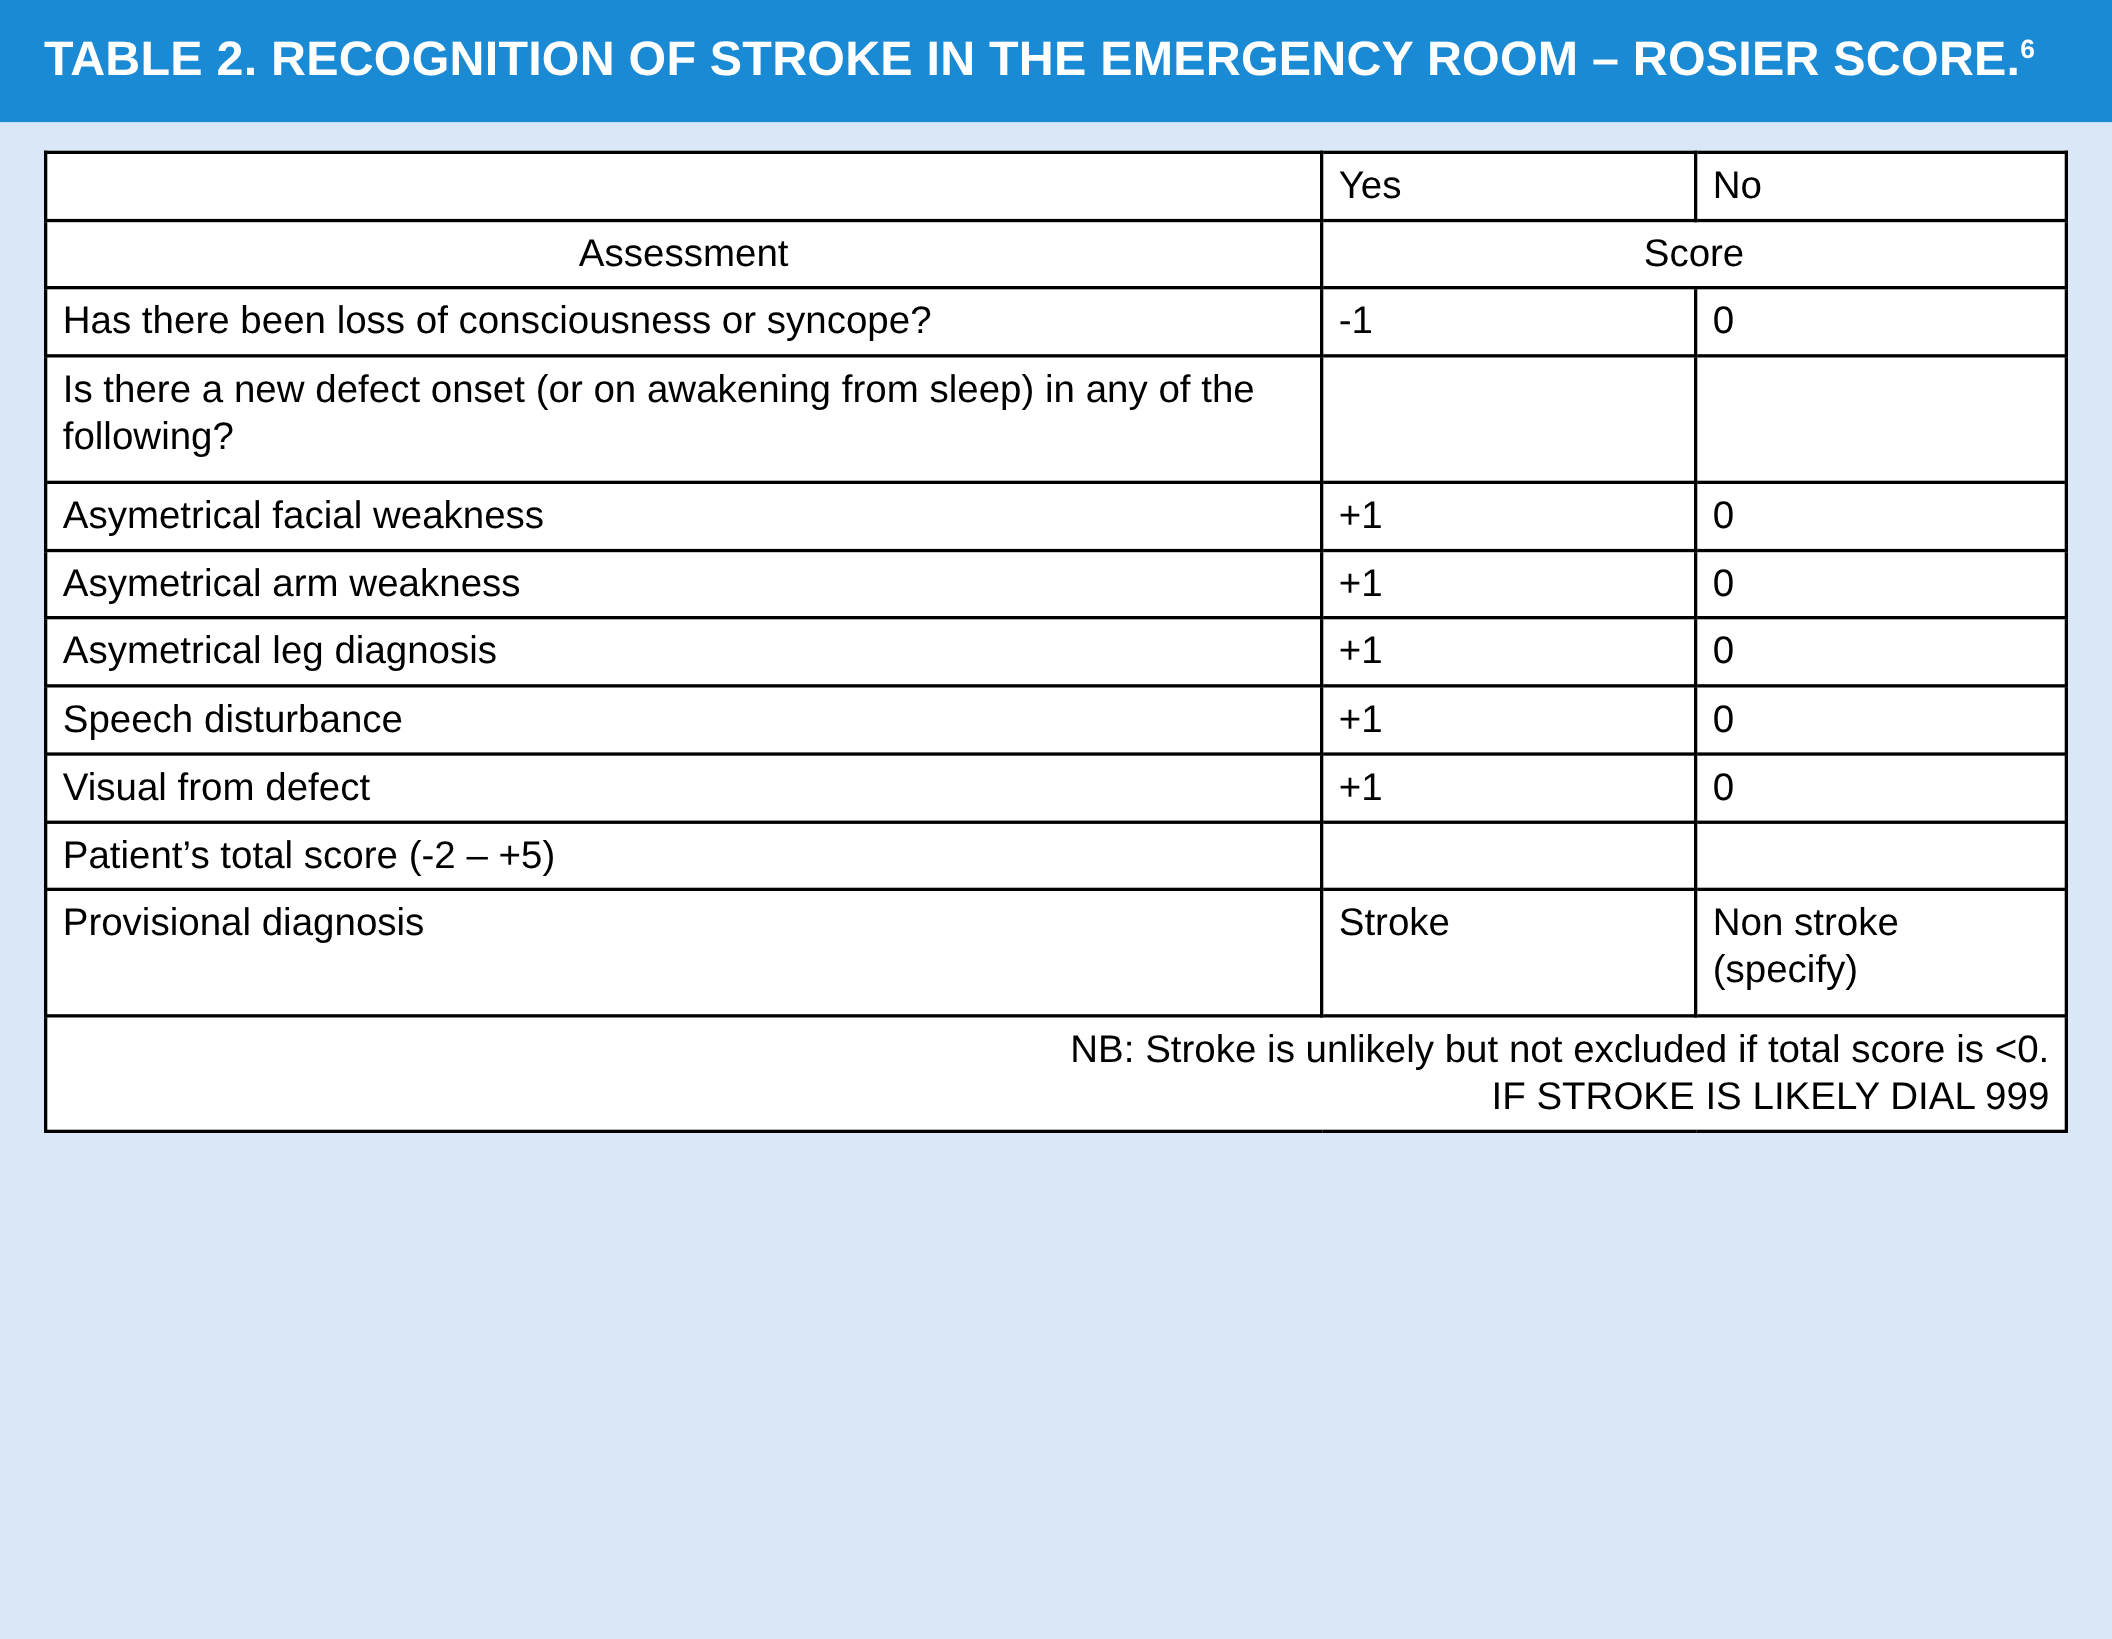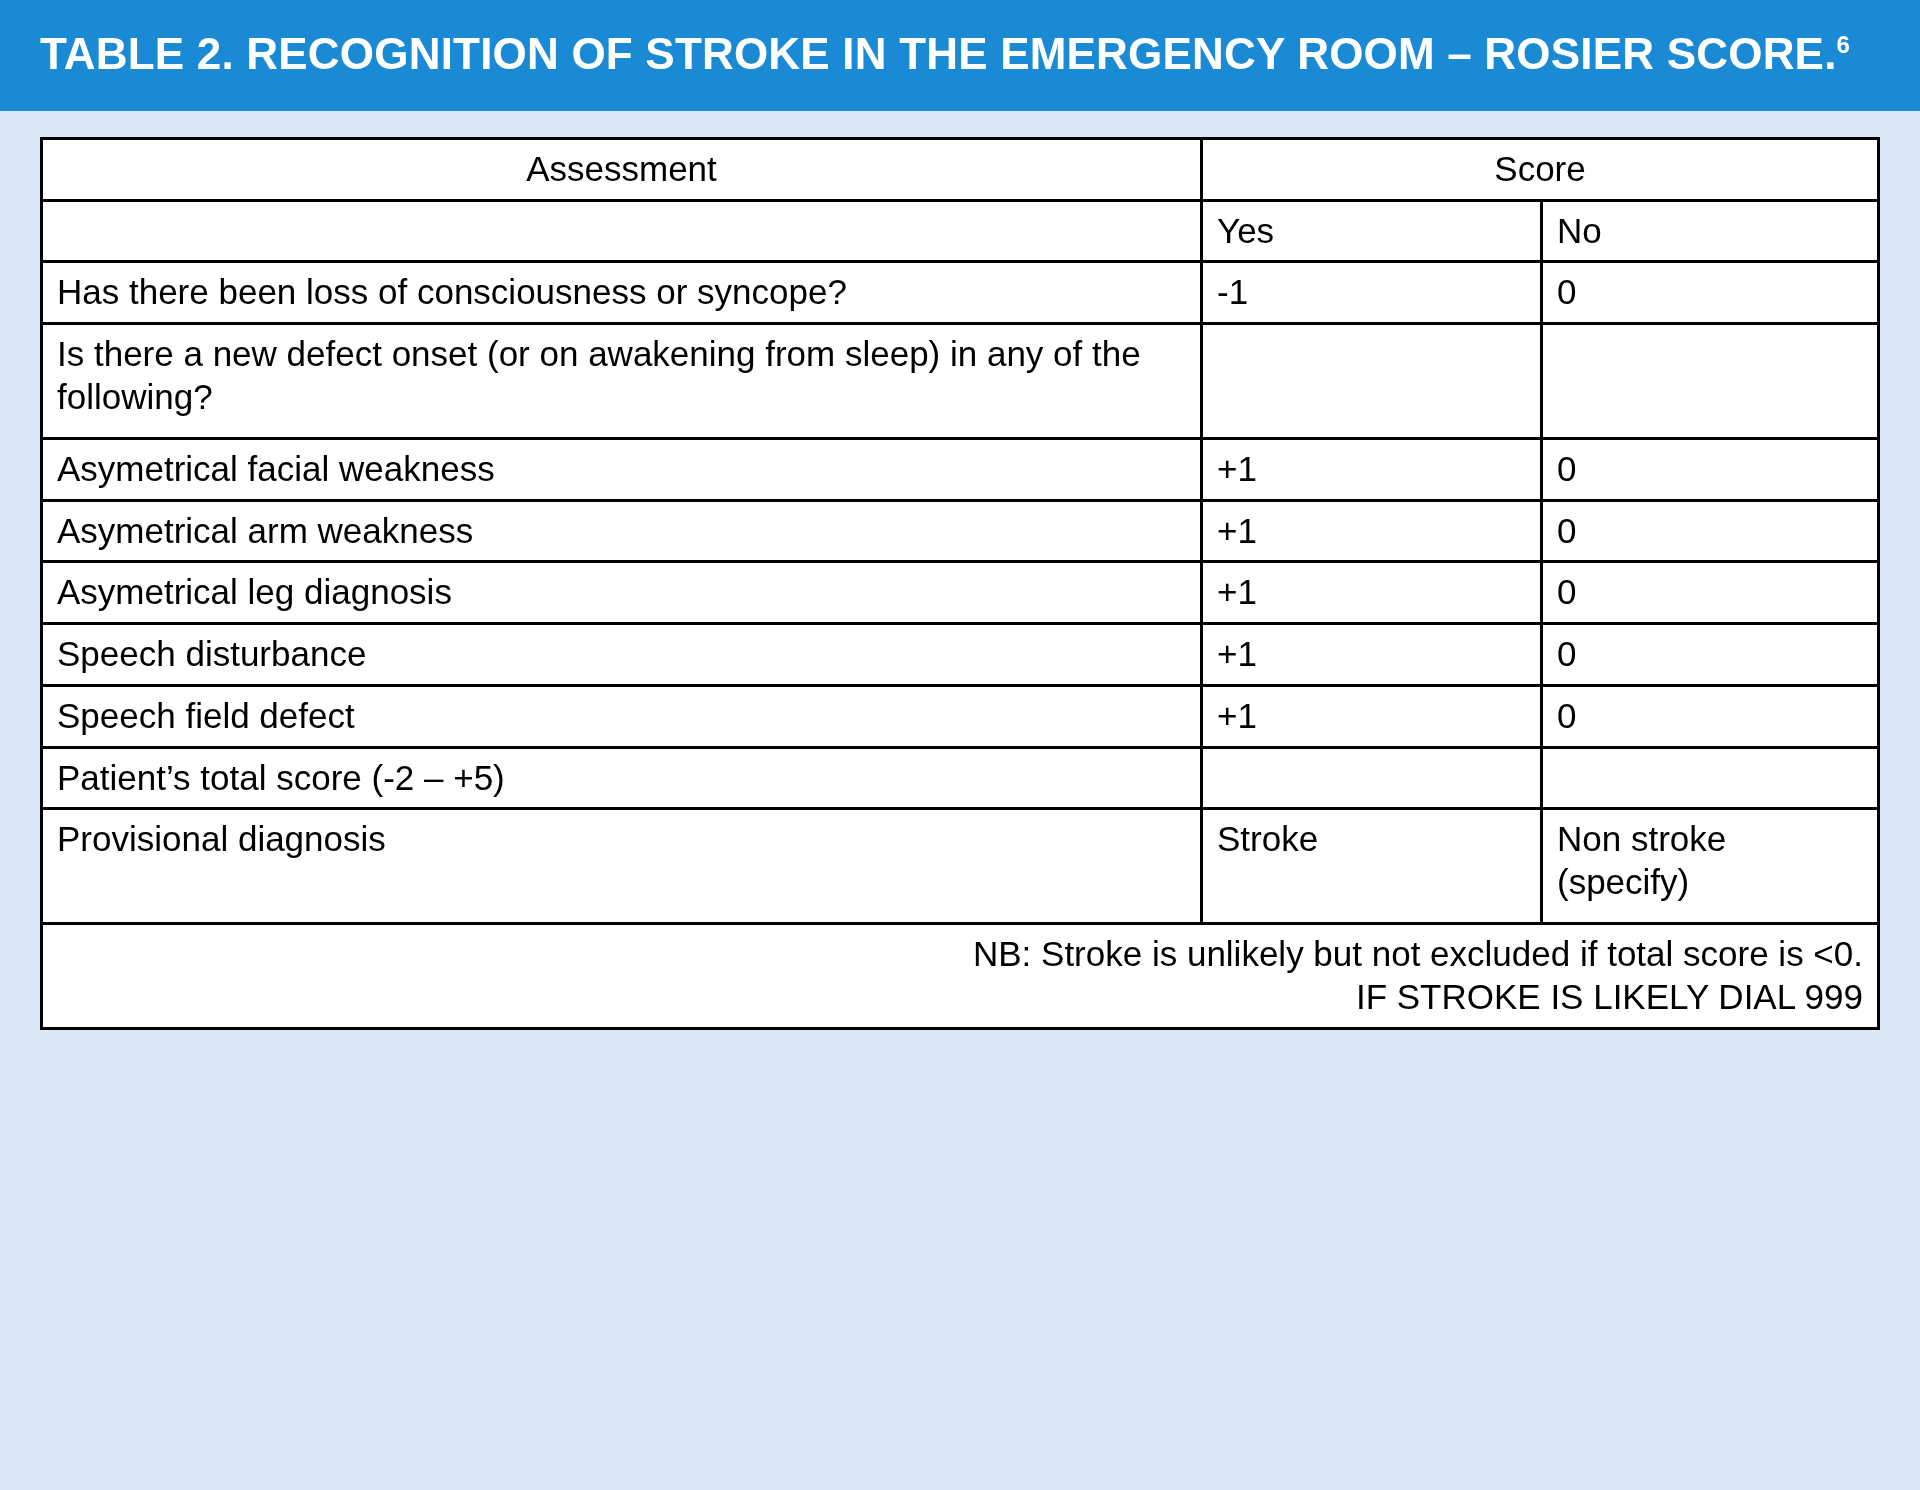--- a/index.html
+++ b/index.html
@@ -107,13 +107,13 @@
       </colgroup>
       <tbody>
         <tr>
-          <td class="hdr" rowspan="1">Assessment</td>
-          <td class="hdr" colspan="2">Score</td>
-        </tr>
-        <tr>
           <td>&nbsp;</td>
           <td>Yes</td>
           <td>No</td>
+        </tr>
+        <tr>
+          <td class="hdr" rowspan="1">Assessment</td>
+          <td class="hdr" colspan="2">Score</td>
         </tr>
 
         <tr>

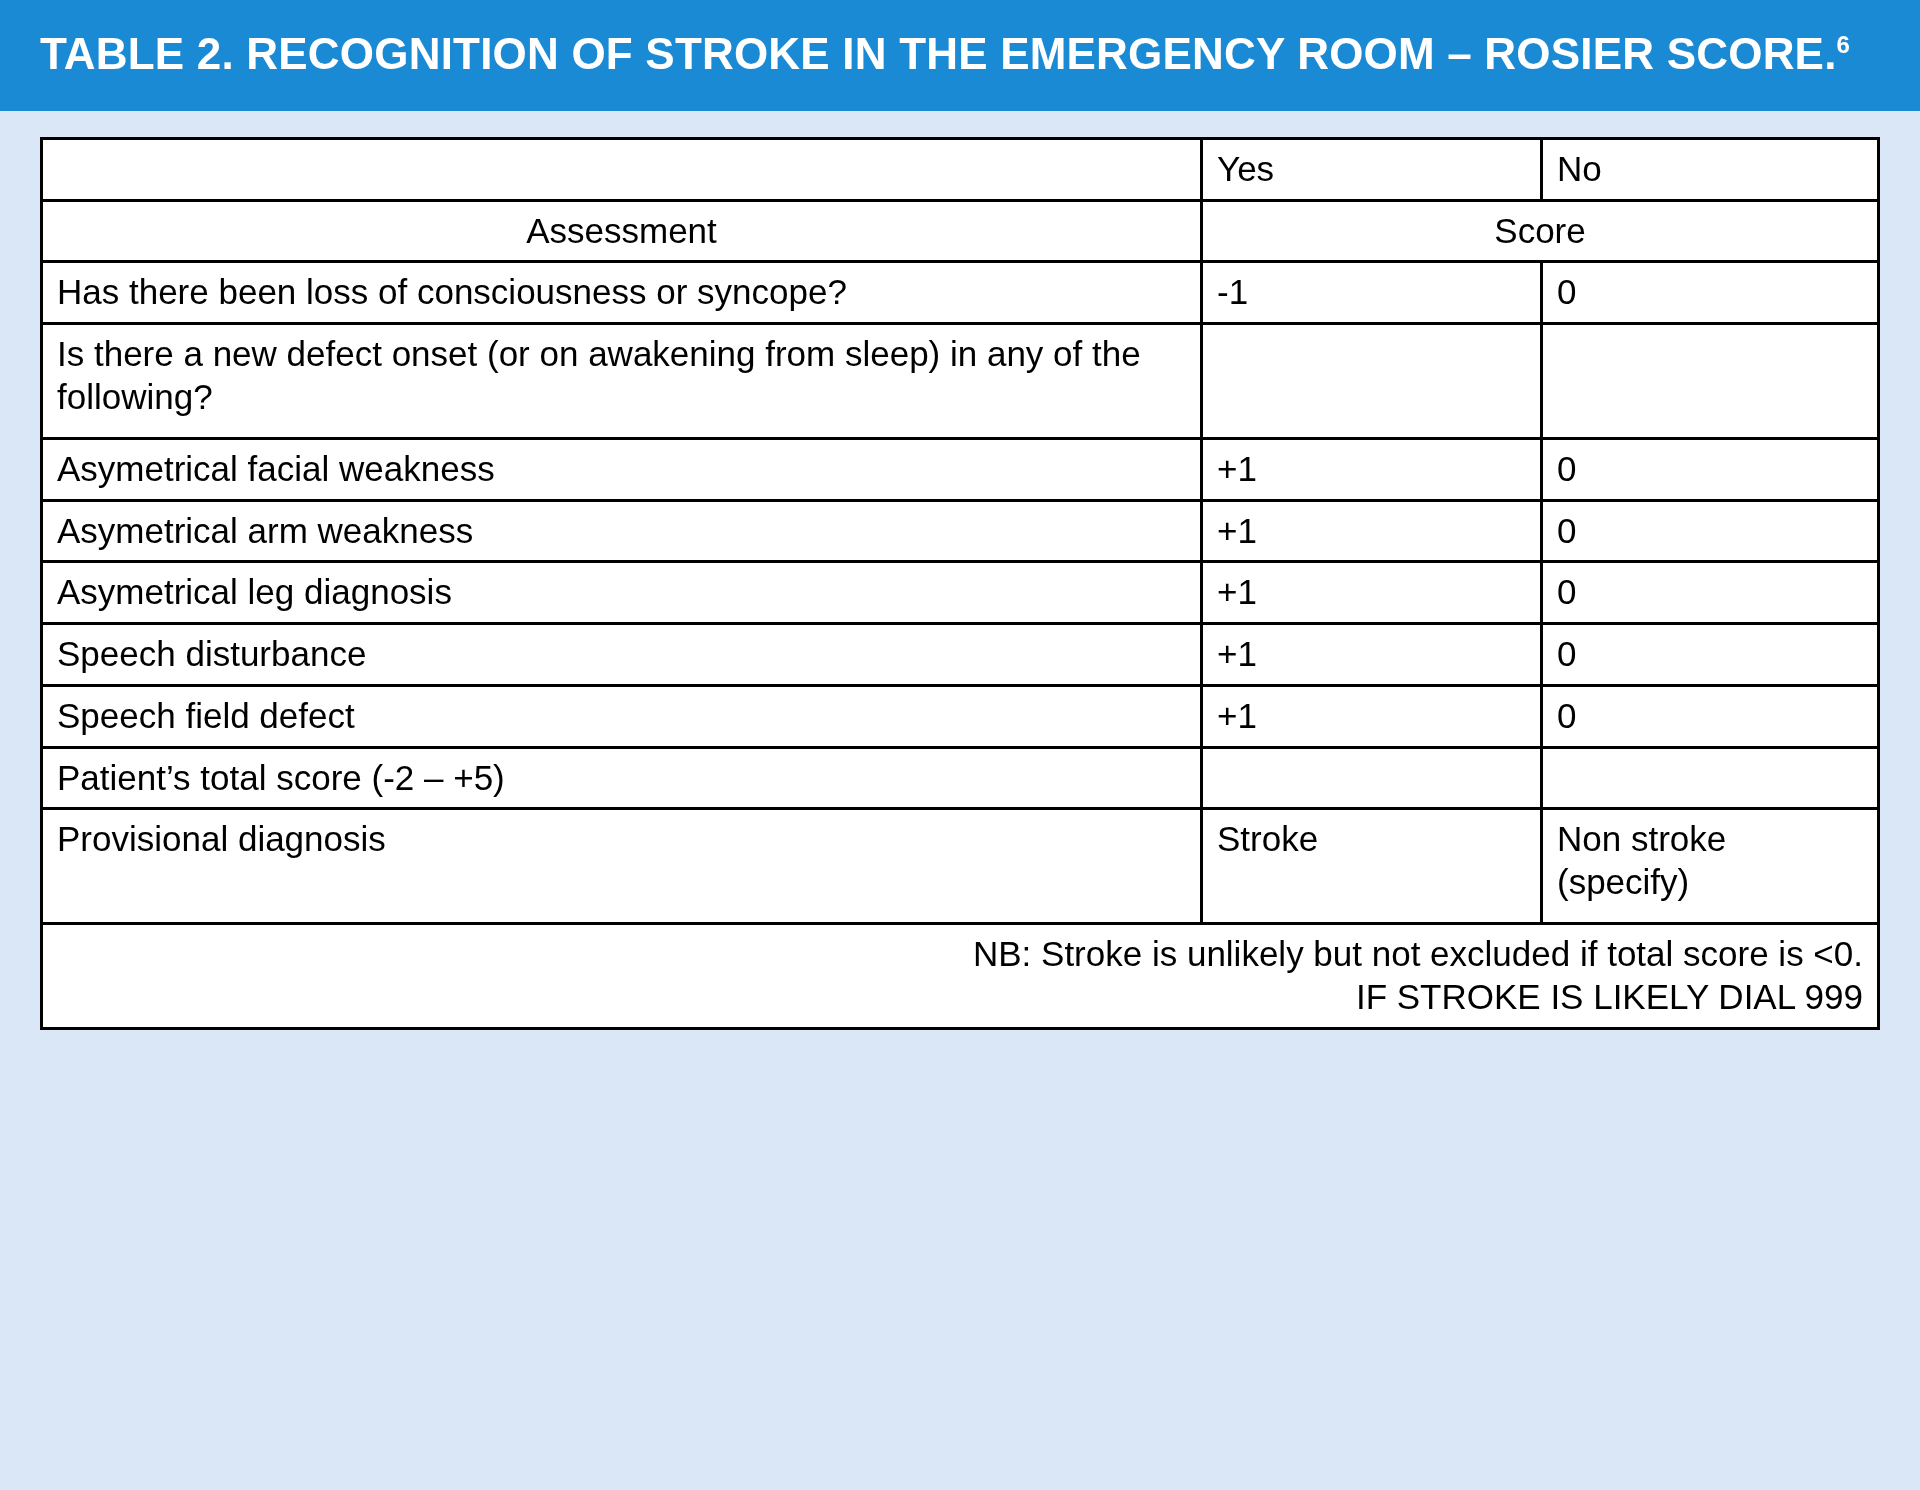--- a/index.html
+++ b/index.html
@@ -147,7 +147,7 @@
           <td>0</td>
         </tr>
         <tr>
-          <td>Speech field defect</td>
+          <td>Visual from defect</td>
           <td>+1</td>
           <td>0</td>
         </tr>

